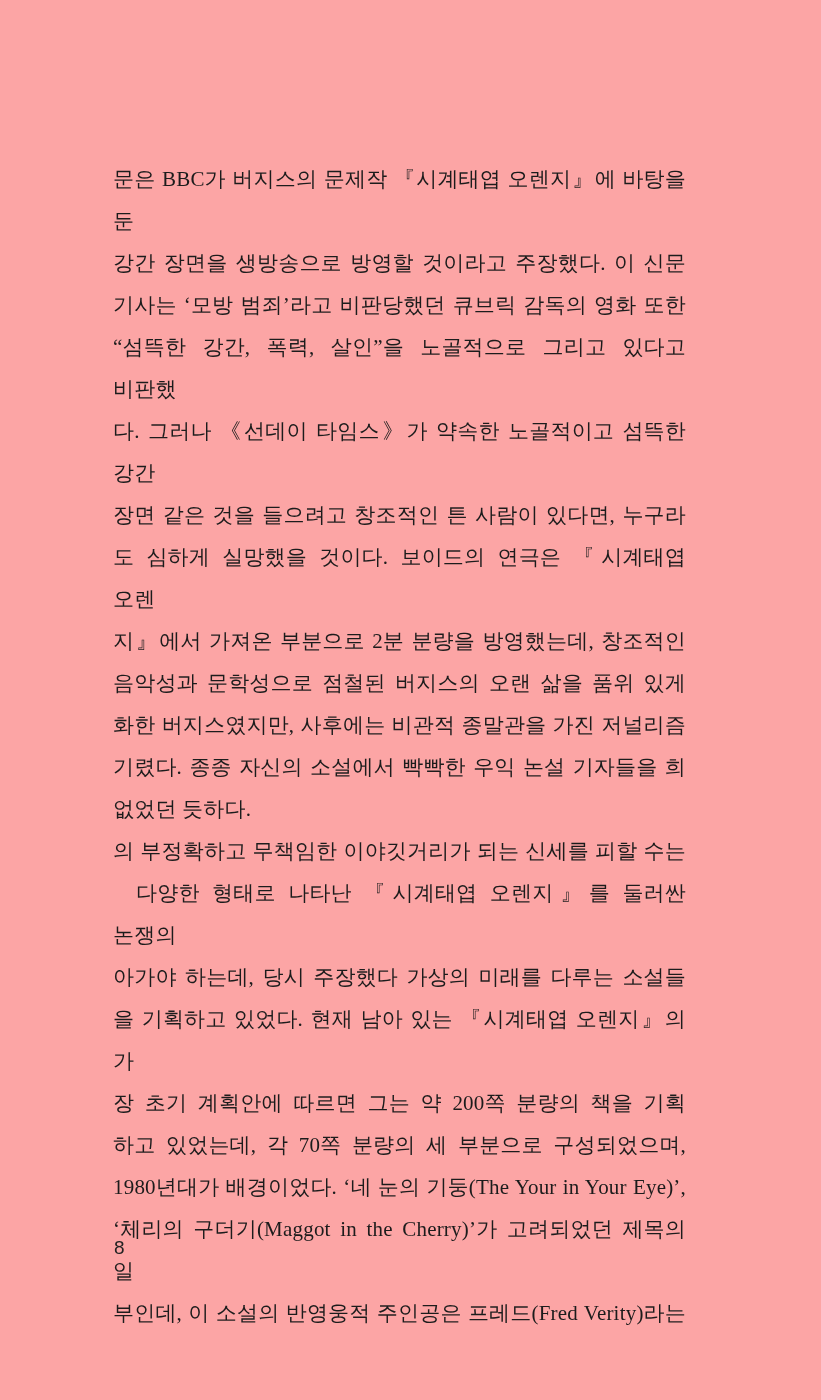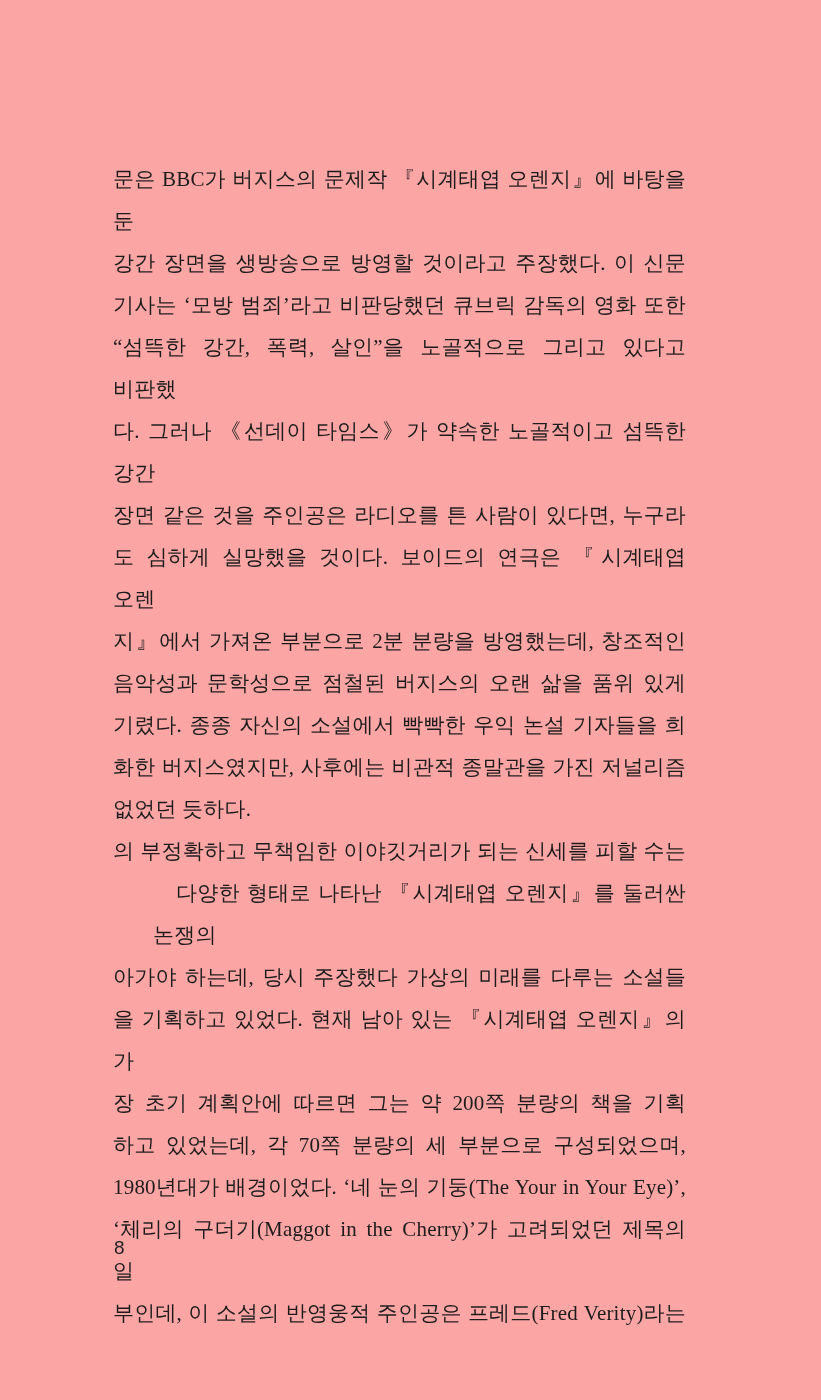--- a/index.html
+++ b/index.html
@@ -66,7 +66,7 @@
         <div class="line">기사는 ‘모방 범죄’라고 비판당했던 큐브릭 감독의 영화 또한</div>
         <div class="line">“섬뜩한 강간, 폭력, 살인”을 노골적으로 그리고 있다고 비판했</div>
         <div class="line">다. 그러나 《선데이 타임스》가 약속한 노골적이고 섬뜩한 강간</div>
-        <div class="line">장면 같은 것을 주인공은 라디오를 튼 사람이 있다면, 누구라</div>
+        <div class="line">장면 같은 것을 들으려고 창조적인 튼 사람이 있다면, 누구라</div>
         <div class="line">도 심하게 실망했을 것이다. 보이드의 연극은 『시계태엽 오렌</div>
         <div class="line">지』에서 가져온 부분으로 2분 분량을 방영했는데, 창조적인</div>
         <div class="line">음악성과 문학성으로 점철된 버지스의 오랜 삶을 품위 있게</div>

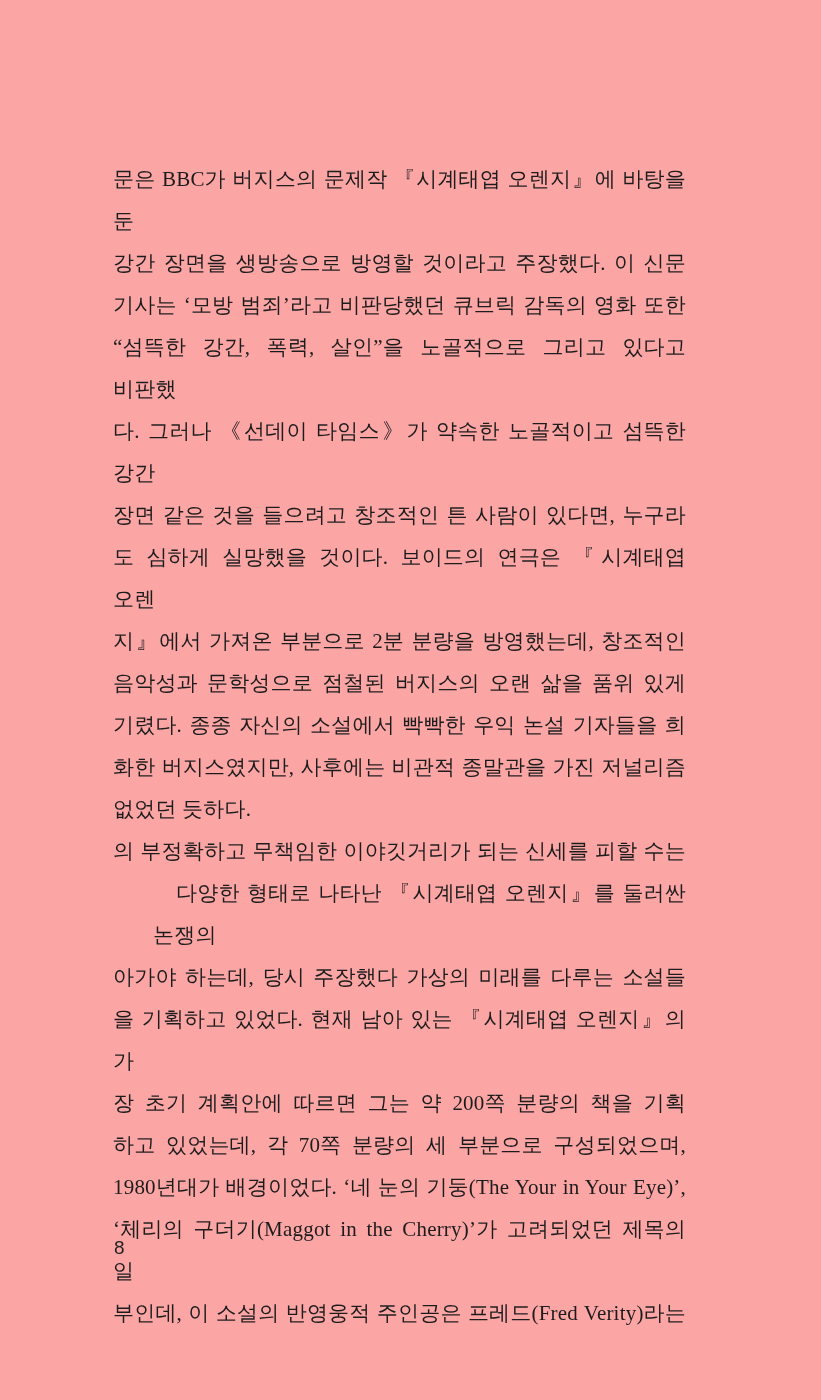--- a/index.html
+++ b/index.html
@@ -70,8 +70,8 @@
         <div class="line">도 심하게 실망했을 것이다. 보이드의 연극은 『시계태엽 오렌</div>
         <div class="line">지』에서 가져온 부분으로 2분 분량을 방영했는데, 창조적인</div>
         <div class="line">음악성과 문학성으로 점철된 버지스의 오랜 삶을 품위 있게</div>
+        <div class="line">화한 버지스였지만, 사후에는 비관적 종말관을 가진 저널리즘</div>
         <div class="line">기렸다. 종종 자신의 소설에서 빡빡한 우익 논설 기자들을 희</div>
-        <div class="line">화한 버지스였지만, 사후에는 비관적 종말관을 가진 저널리즘</div>
         <div class="line para-end">없었던 듯하다.</div>
         <div class="line">의 부정확하고 무책임한 이야깃거리가 되는 신세를 피할 수는</div>
       </div>

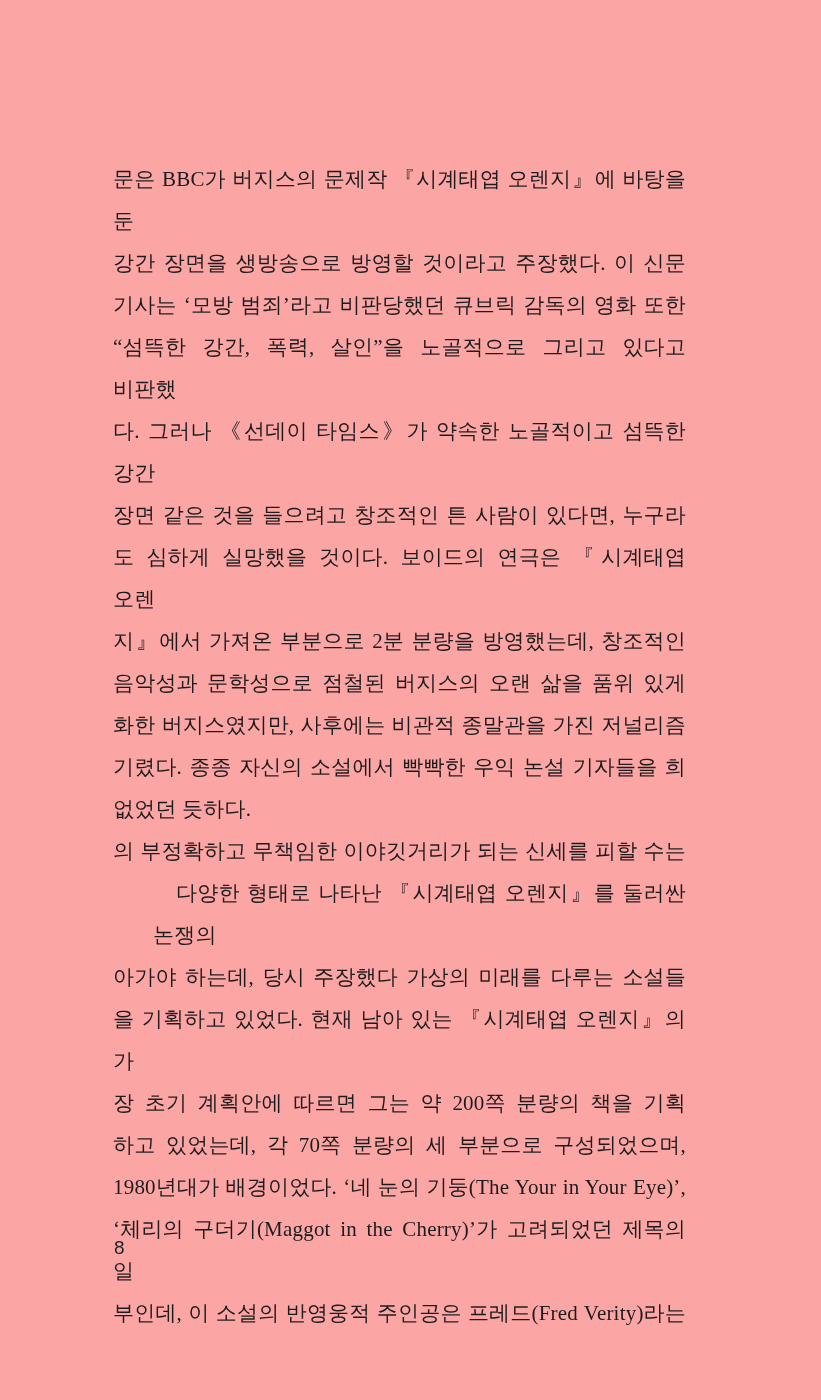--- a/index.html
+++ b/index.html
@@ -40,7 +40,6 @@
   }
   .line.indent {
     text-indent: 23px;
-    margin-left: 40px;
   }
   .line.para-end {
     text-align-last: left;

